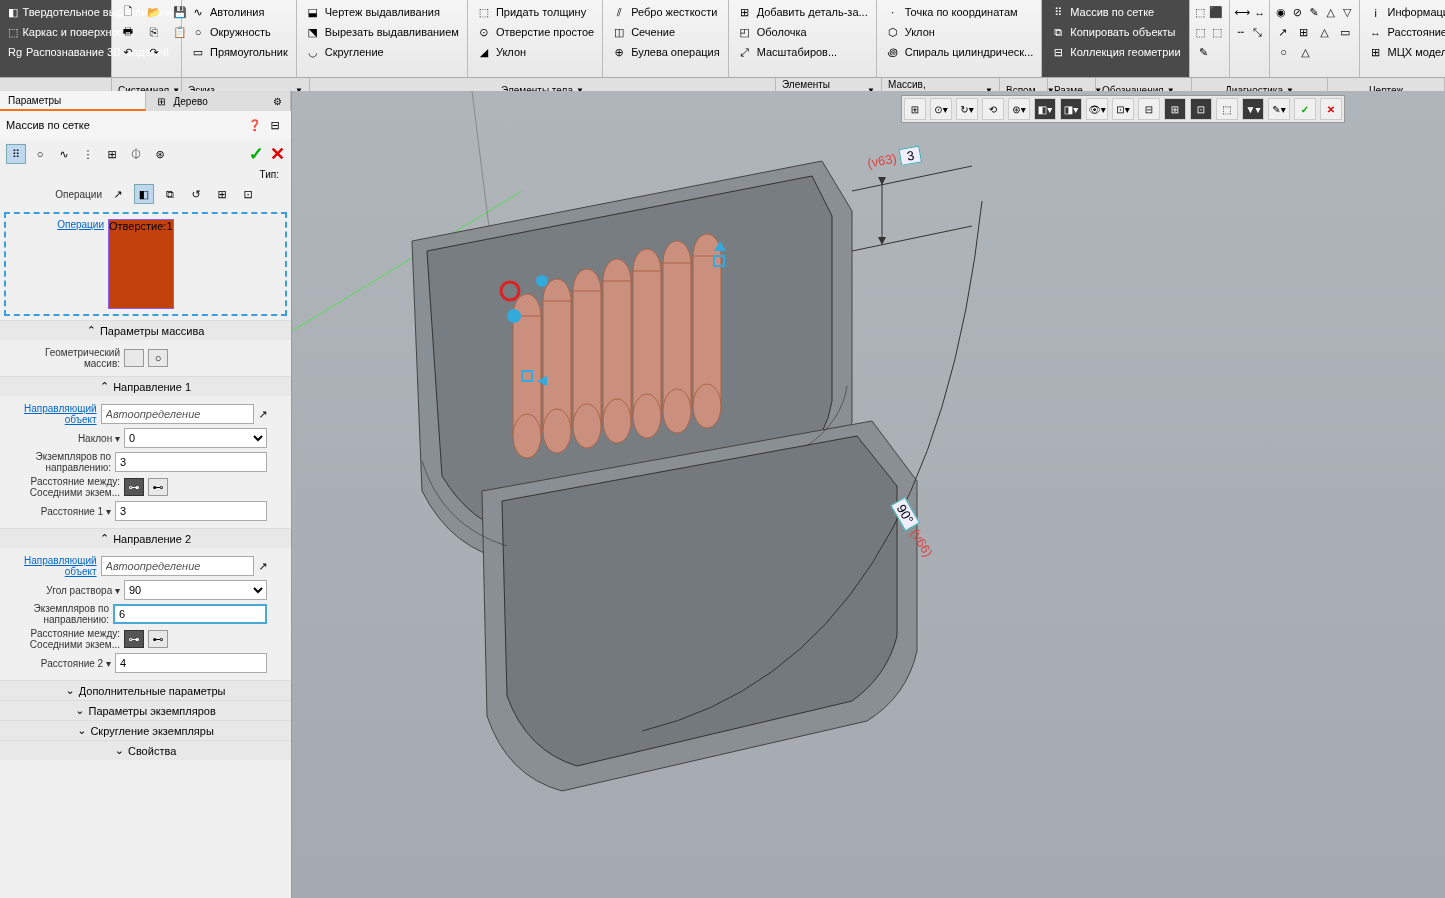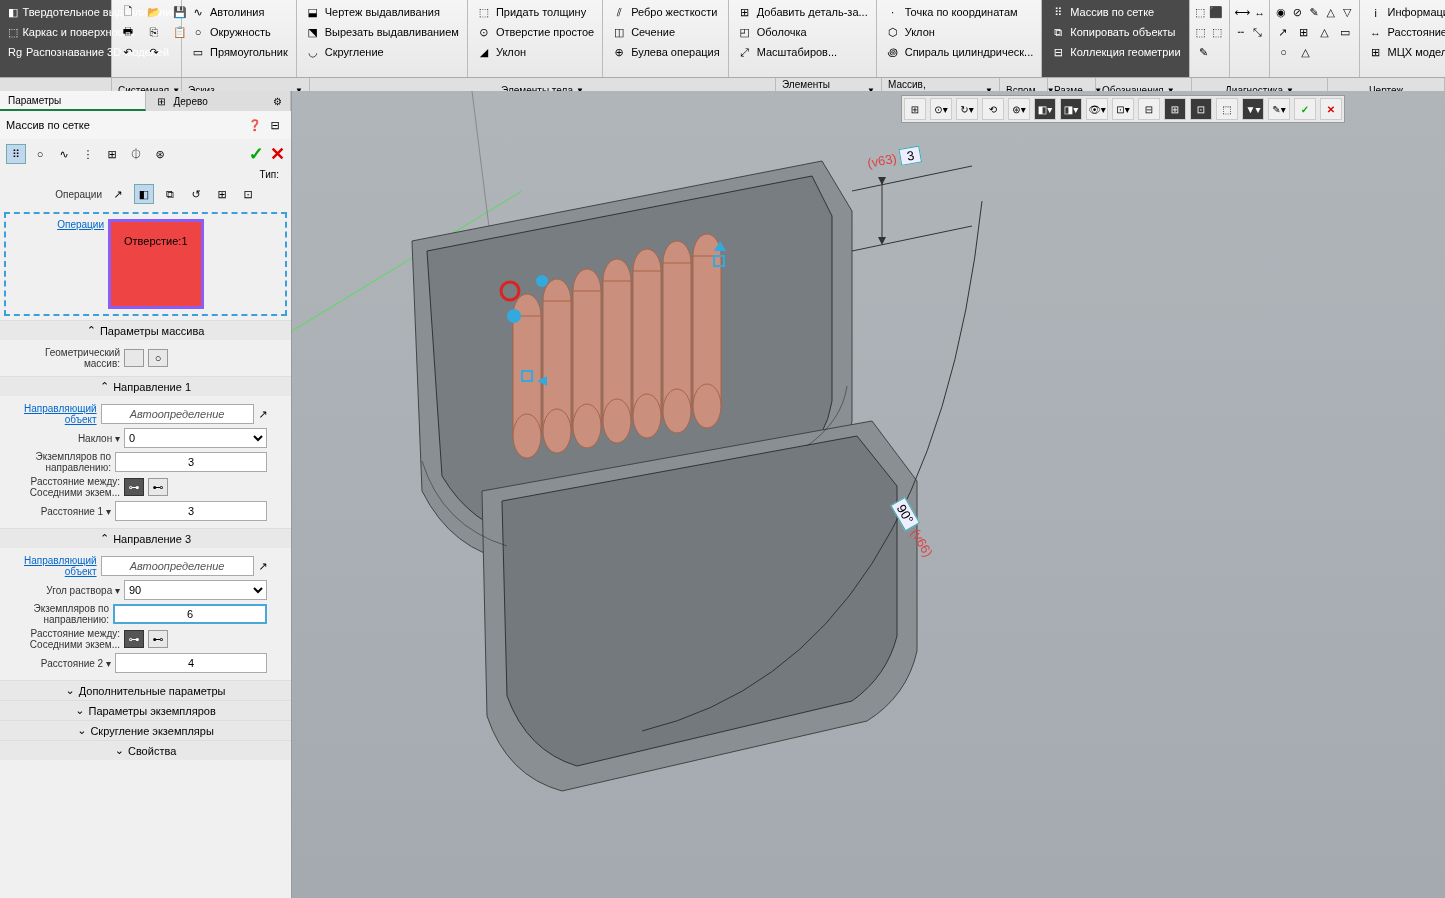--- a/index.html
+++ b/index.html
@@ -21,7 +21,7 @@
 .params-panel { position: absolute; left: 0; top: 91px; width: 292px; background: #f0f0f0; border-right: 1px solid #999; height: calc(100% - 91px); overflow-y: auto; }
 .panel-tabs { display: flex; background: #ddd; }
 .panel-tab { padding: 2px 8px; border-right: 1px solid #bbb; font-size: 10px; cursor: pointer; flex: 1; text-align: left; display: flex; align-items: center; gap: 4px; }
-.panel-tab.active { background: #f5f5f5; border-bottom: 2px solid #15803d; }
+.panel-tab.active { background: #f5f5f5; border-bottom: 2px solid #f97316; }
 .panel-title-row { background: #f5f5f5; padding: 4px 6px; display: flex; justify-content: space-between; align-items: center; }
 .icon-row { display: flex; gap: 6px; padding: 4px 6px; align-items: center; }
 .icon-btn { width: 20px; height: 20px; display: inline-flex; align-items: center; justify-content: center; cursor: pointer; border: 1px solid transparent; }

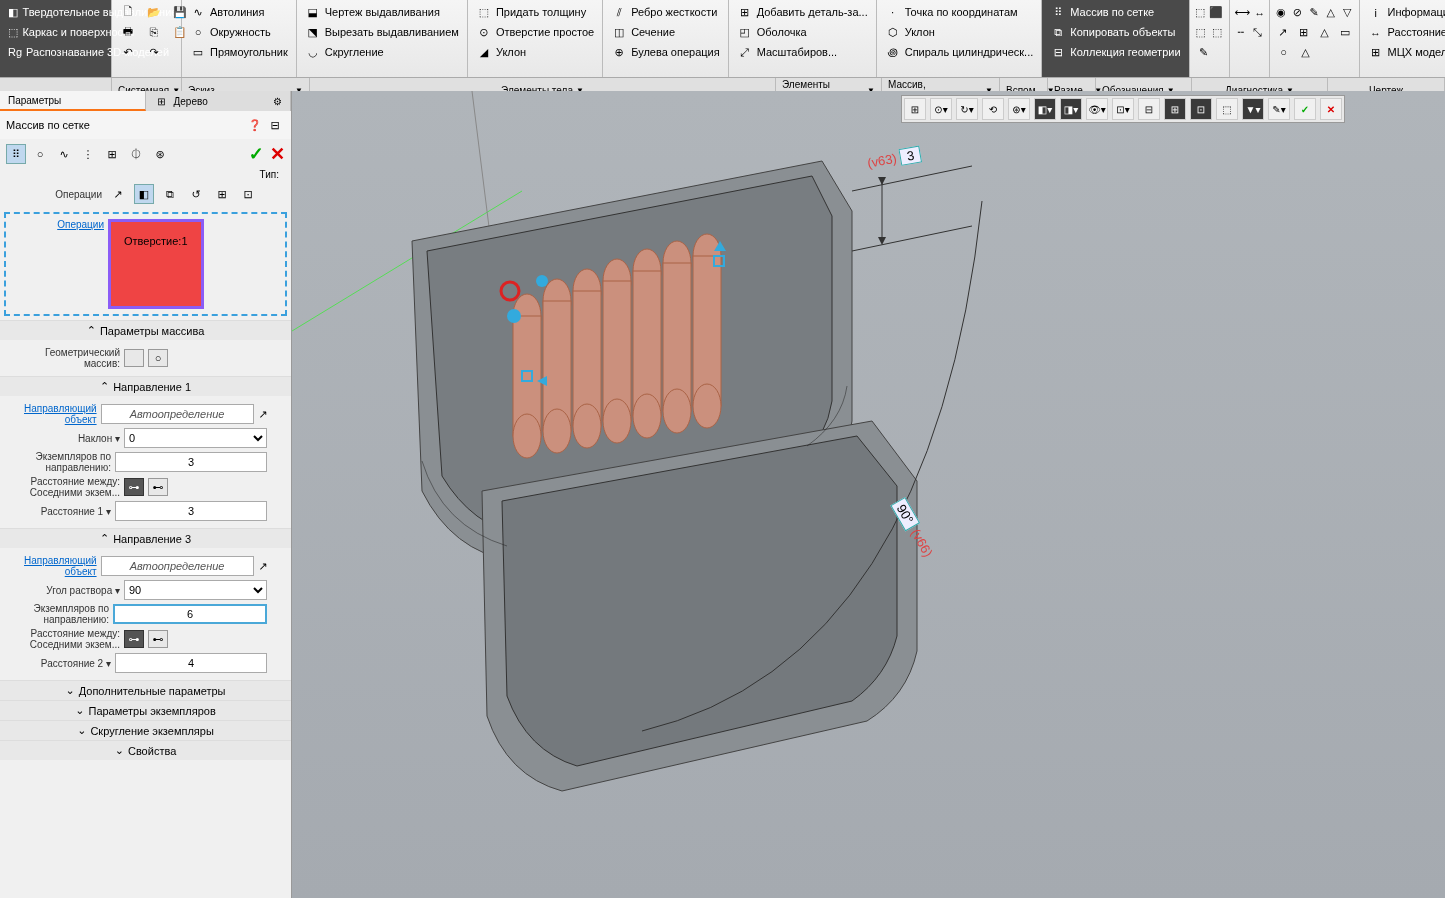--- a/index.html
+++ b/index.html
@@ -43,7 +43,7 @@
 
 
 .ops-area { margin: 4px; padding: 2px; border: 2px dashed #3aa0dd; }
-.ops-box { background: #ef4444; border: 3px solid #8b5cf6; min-height: 90px; padding: 13px; font-size: 11px; }
+.ops-box { background: #c2410c; border: 1px solid #8b5cf6; min-height: 90px; padding: 0; font-size: 11px; }
 .ops-label { text-align: right; font-size: 10px; padding-right: 12px; }
 
 

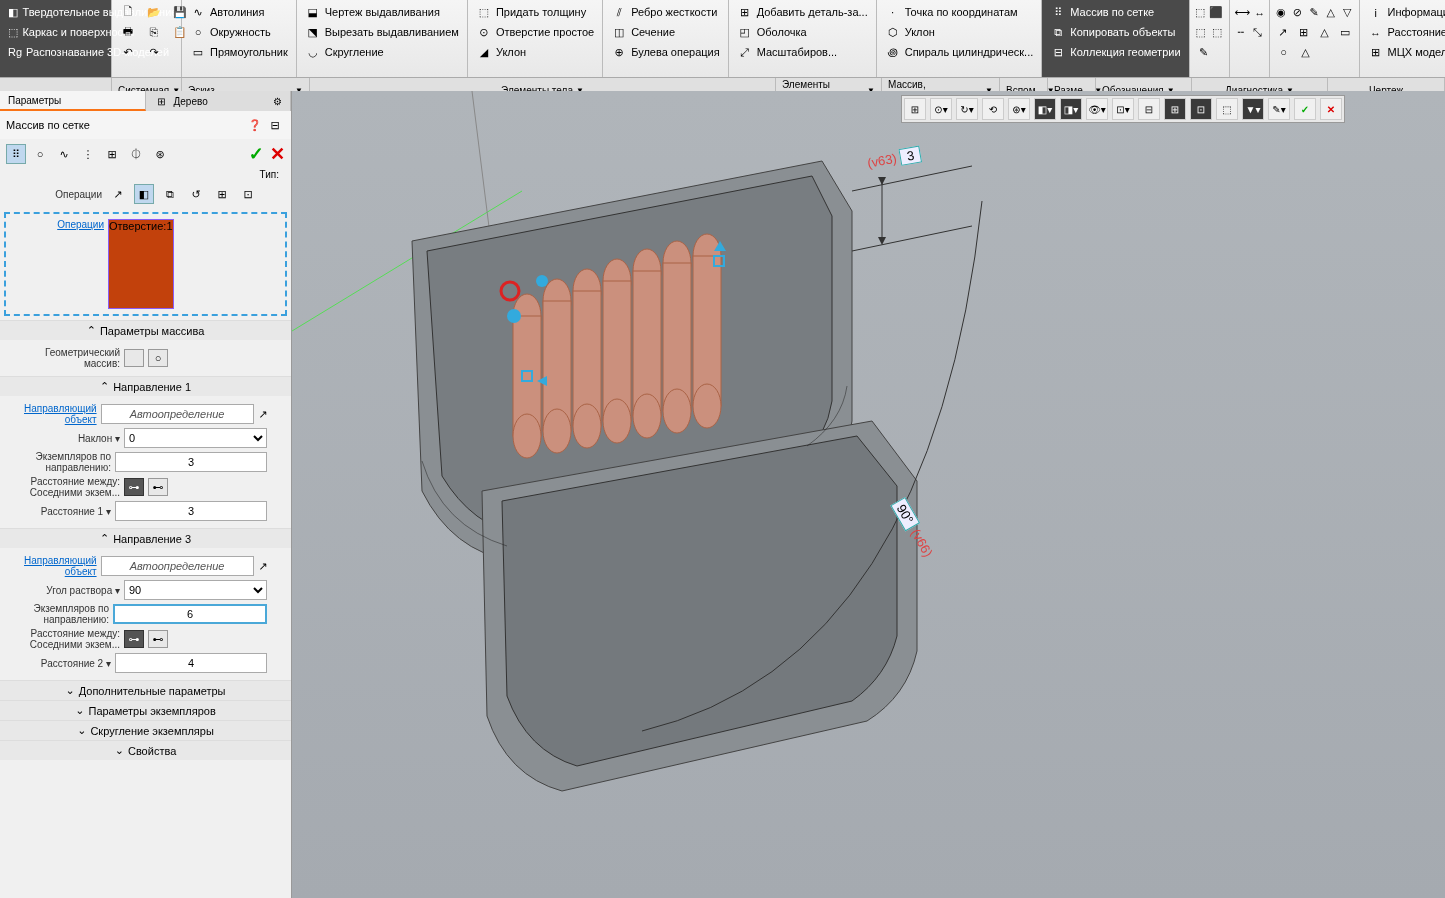--- a/index.html
+++ b/index.html
@@ -34,7 +34,7 @@
 .form-row { display: flex; align-items: center; margin: 3px 0; gap: 4px; }
 .form-label { width: 96px; text-align: right; font-size: 10px; color: #333; }
 .form-label.link { color: #0066cc; text-decoration: underline; cursor: pointer; }
-.form-input { flex: 1; height: 20px; border: 1px solid #aaa; padding: 0 4px; font-size: 11px; background: #fff; text-align: center; }
+.form-input { flex: 1; height: 20px; border: 1px solid #aaa; padding: 0 4px; font-size: 11px; background: #fff; }
 .form-input.italic { font-style: italic; color: #555; }
 .form-input.active { border: 2px solid #4aa8d8; }
 .form-select { flex: 1; height: 20px; border: 1px solid #aaa; background: #fff; font-size: 11px; }

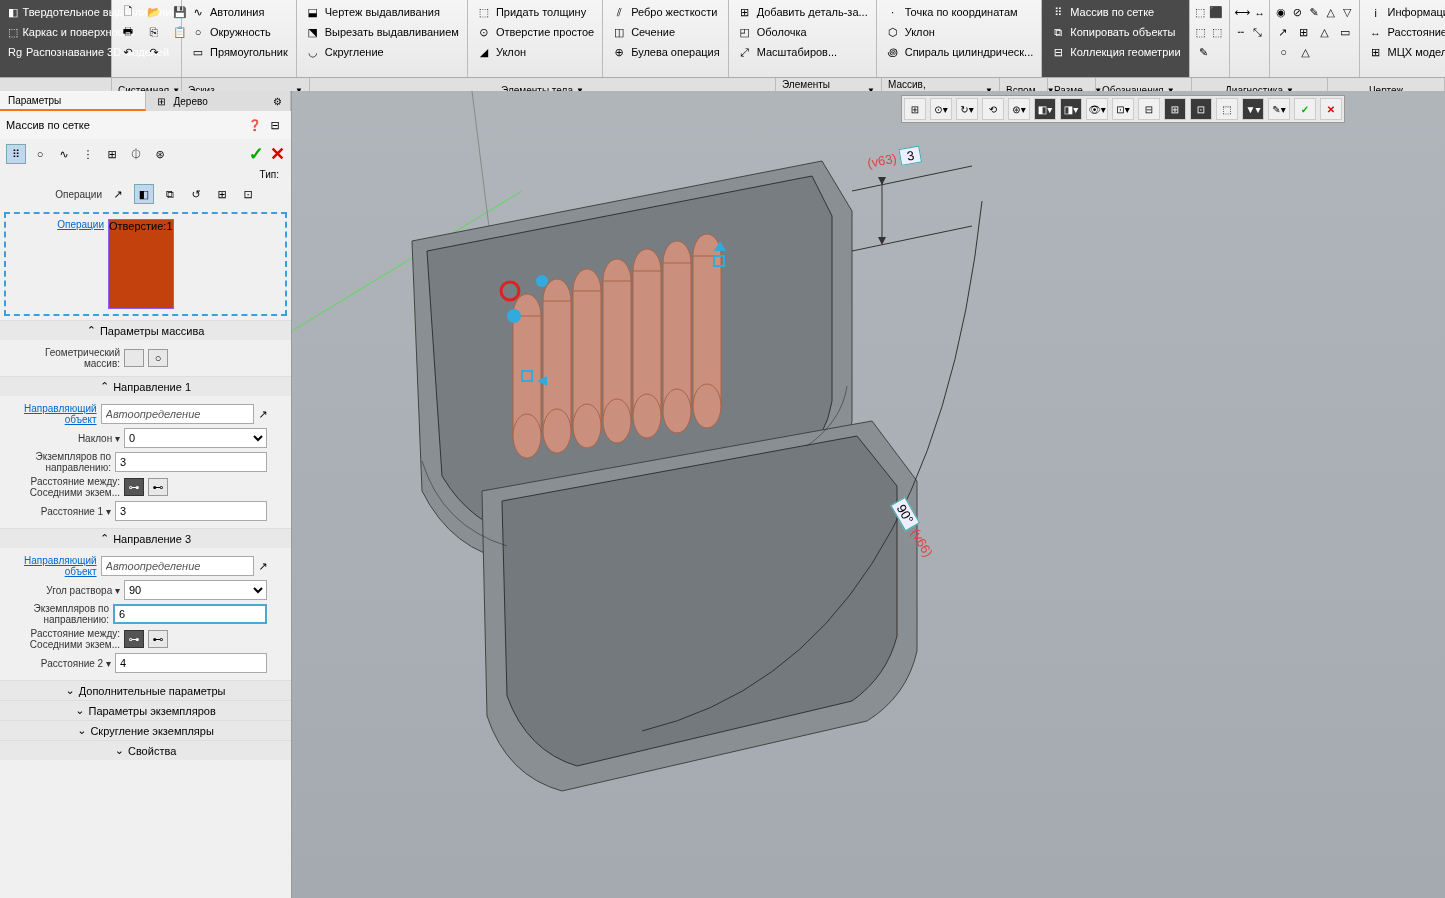--- a/index.html
+++ b/index.html
@@ -398,7 +398,7 @@
 
   <div class="section-header">
       <span>⌃</span>
-      <span>Направление 3</span>
+      <span>Направление 2</span>
     </div>
   <div class="section-body">
     <div class="form-row">

